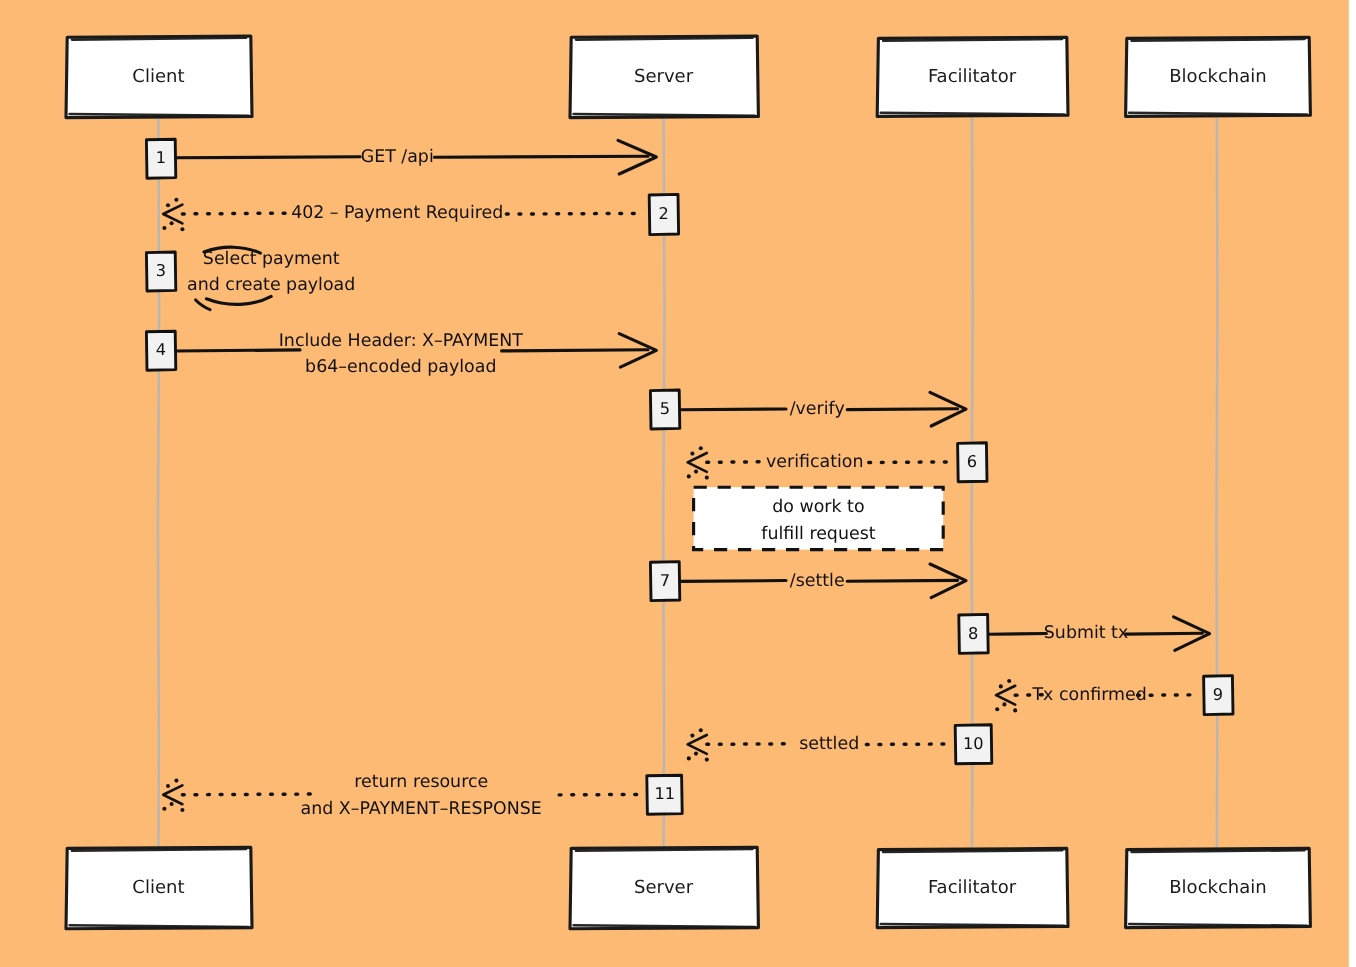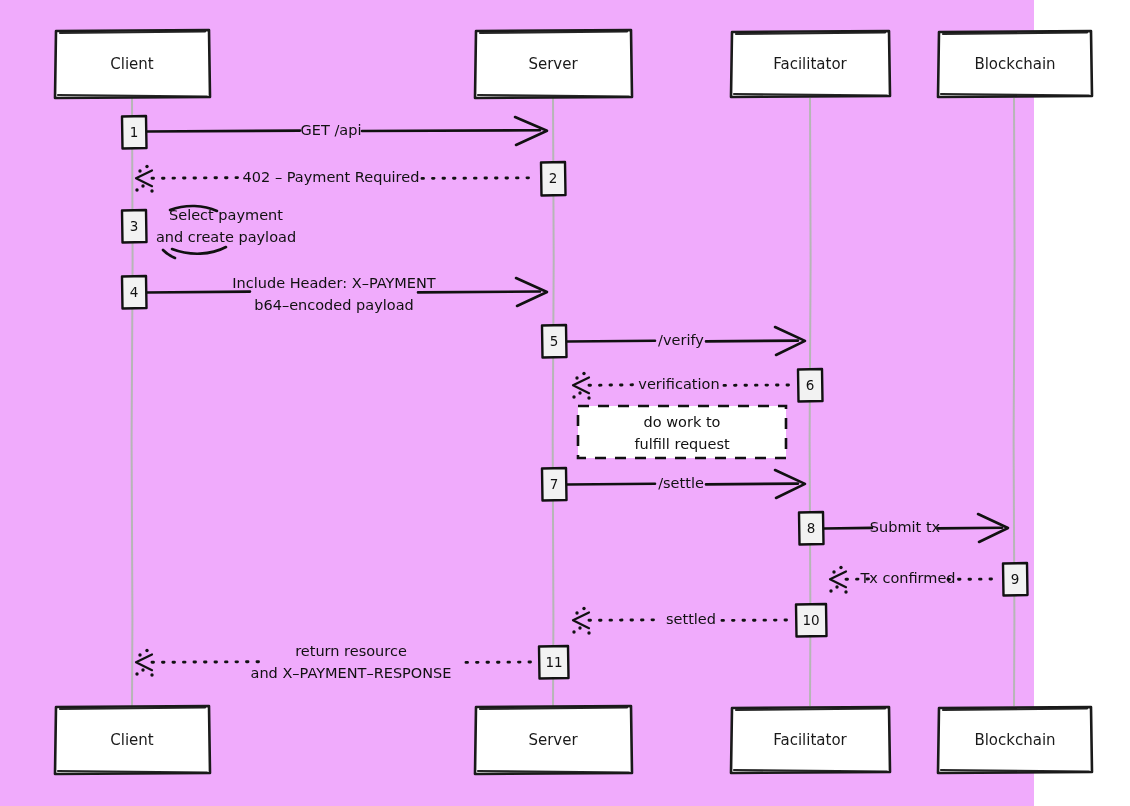--- a/index.html
+++ b/index.html
@@ -15,9 +15,9 @@
   }
   #diagram-root {
     position: relative;
-    width: 1034px;
+    width: 1124px;
     height: 806px;
-    background: #f0abfc;
+    background: #fdba74;
   }
   svg#sequence-svg {
     position: absolute;

